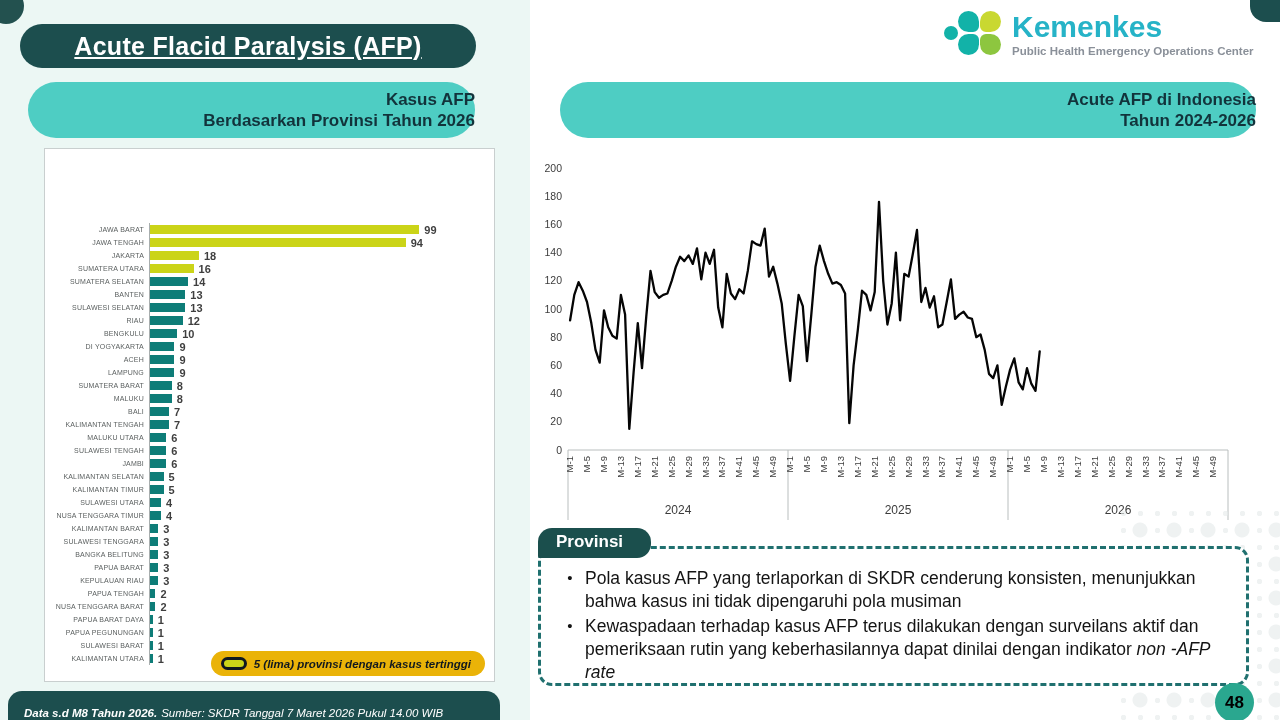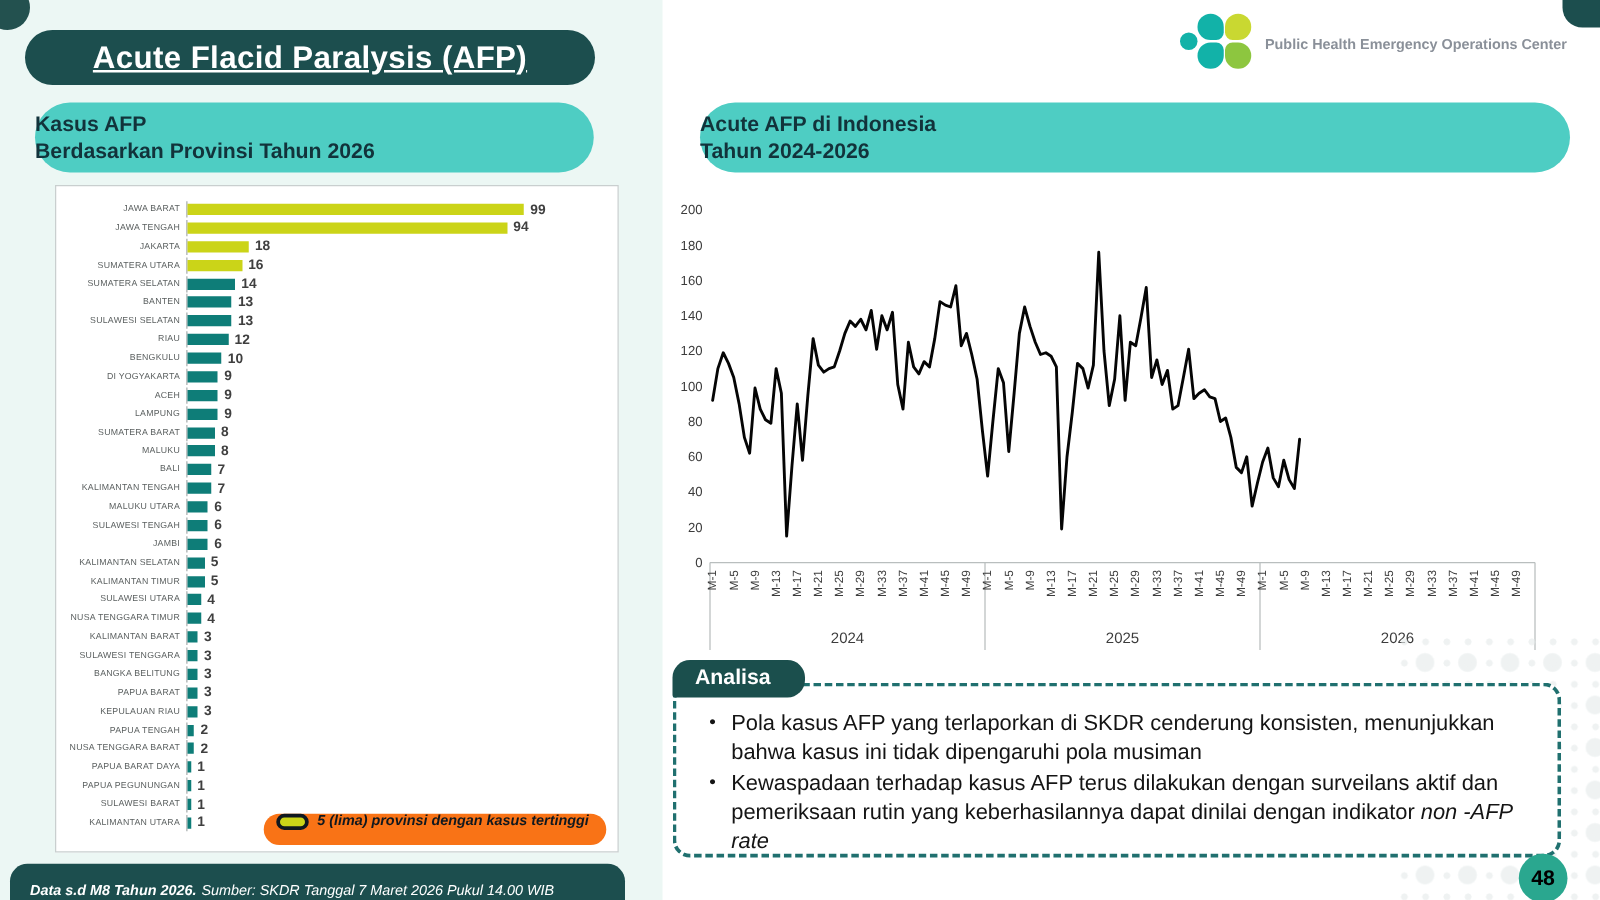--- a/index.html
+++ b/index.html
@@ -145,6 +145,7 @@
     <div class="petal br"></div>
   </div>
   <div class="logo-text">
+    <div class="brand">Kemenkes</div>
     <div class="sub">Public Health Emergency Operations Center</div>
   </div>
 </div>

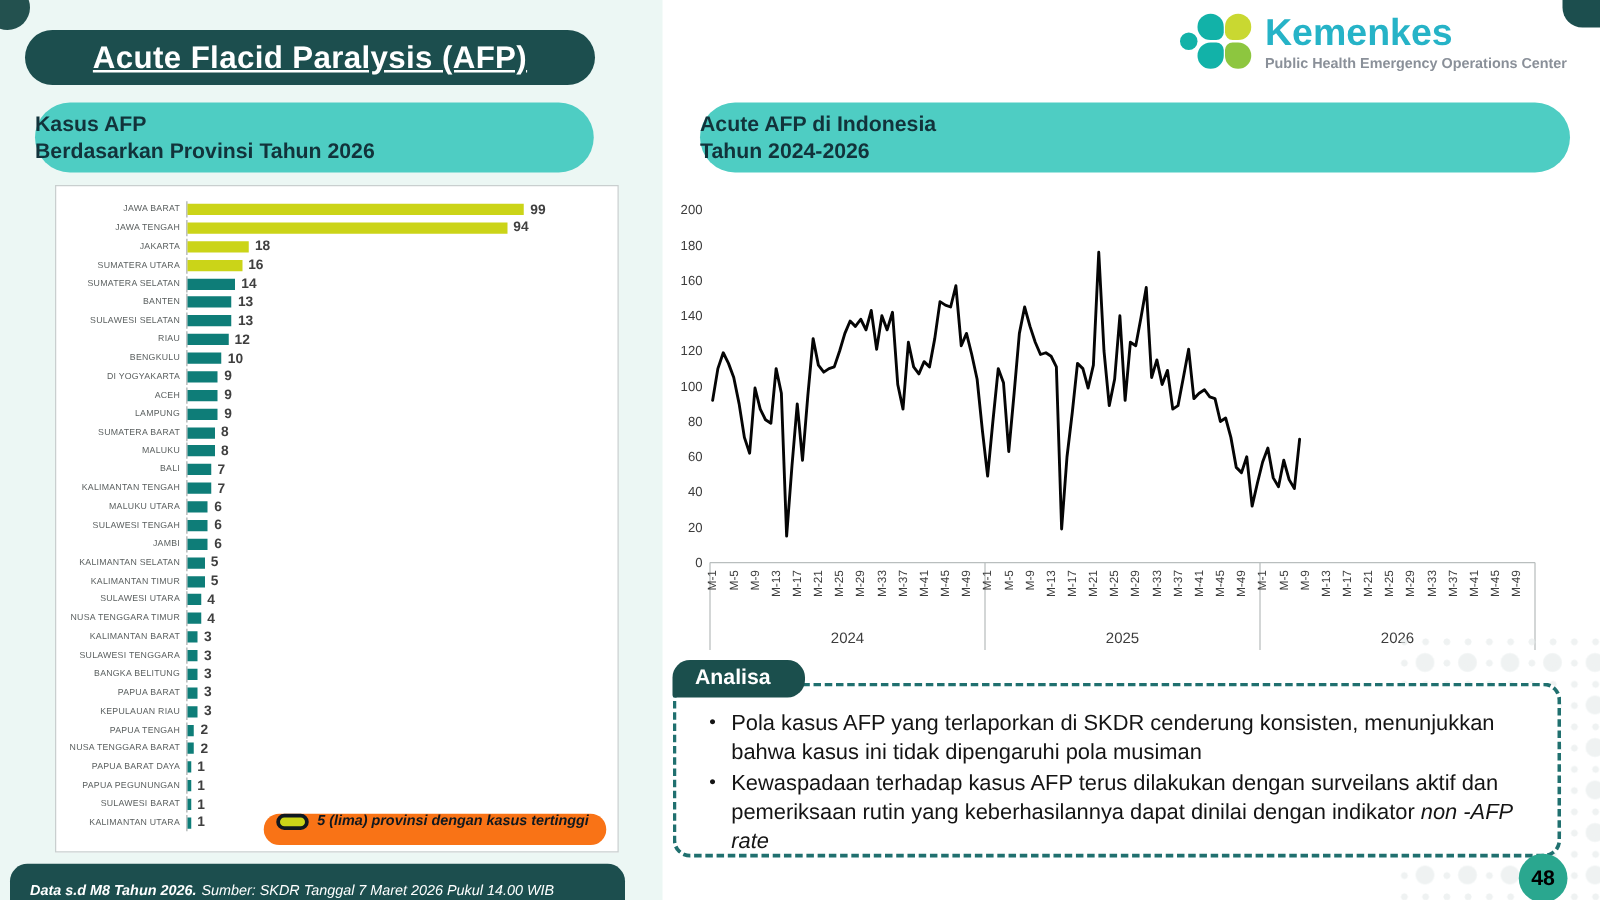--- a/index.html
+++ b/index.html
@@ -29,7 +29,7 @@
   }
   .subheader {
     position: absolute; height: 56px; background: #4ecdc3; border-radius: 28px;
-    display: flex; flex-direction: column; align-items: flex-start; justify-content: center;
+    display: flex; flex-direction: column; align-items: flex-end; justify-content: center;
     color: #12333b; font-weight: bold; font-size: 17px; line-height: 1.25; text-align: center;
   }
   .subheader.left  { left: 28px;  top: 82px; width: 447px; }

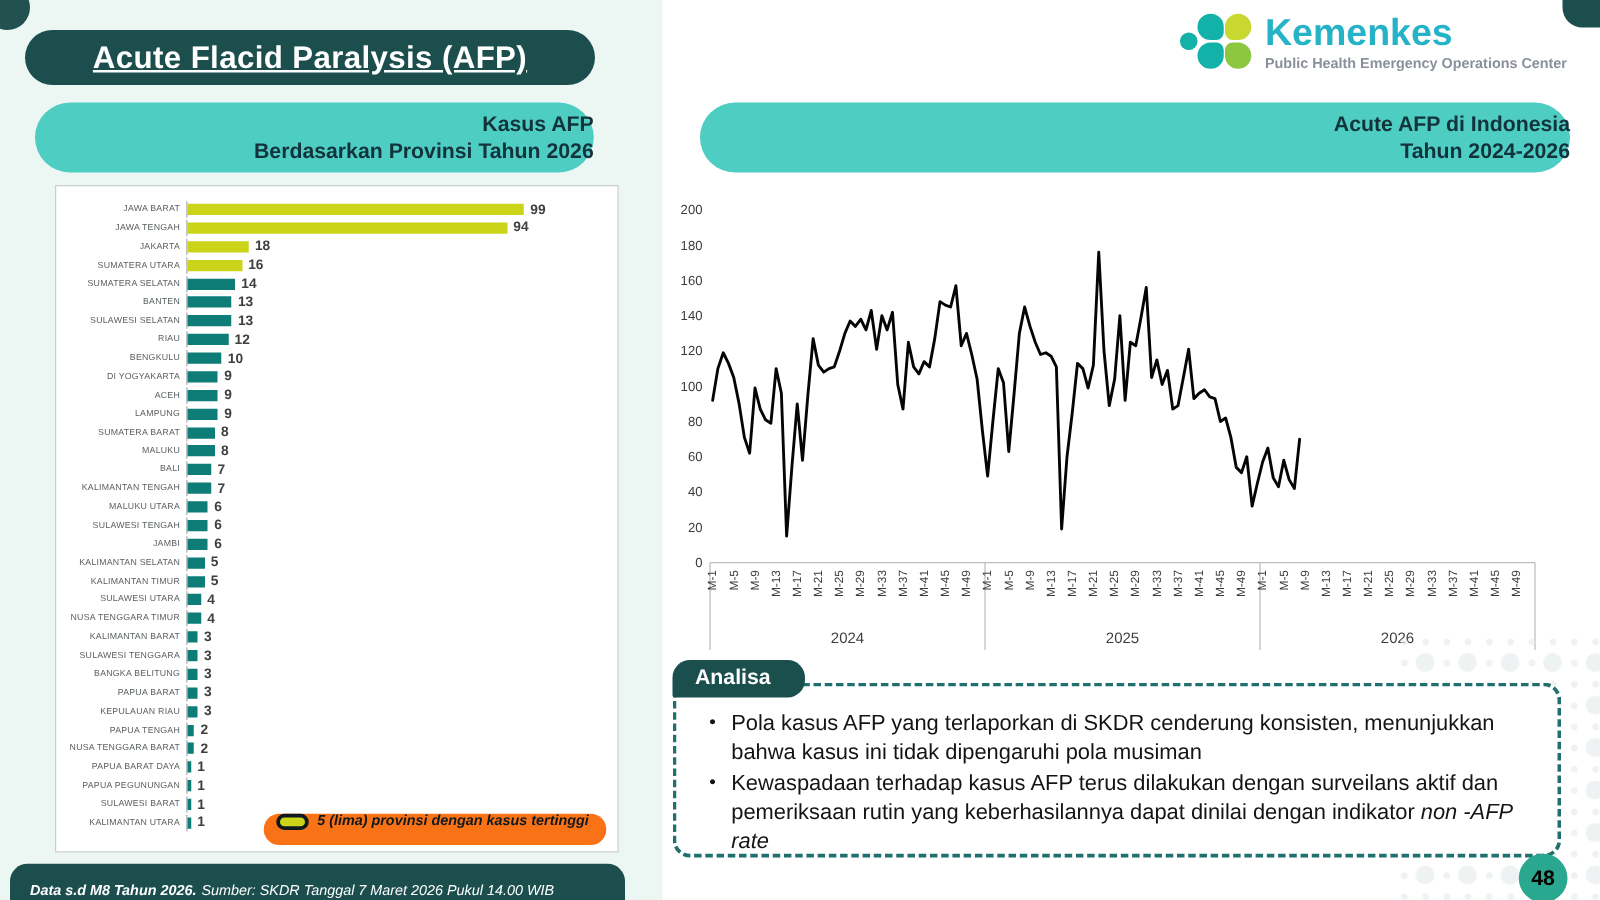--- a/index.html
+++ b/index.html
@@ -41,7 +41,7 @@
   }
   .bar-rows {
     position: absolute; left: 0; top: 12px; right: 8px; bottom: 16px;
-    display: flex; flex-direction: column; justify-content: space-between;
+    display: flex; flex-direction: column; justify-content: flex-end;
   }
   .bar-row { display: flex; align-items: center; height: 13px; }
   .bar-cat {

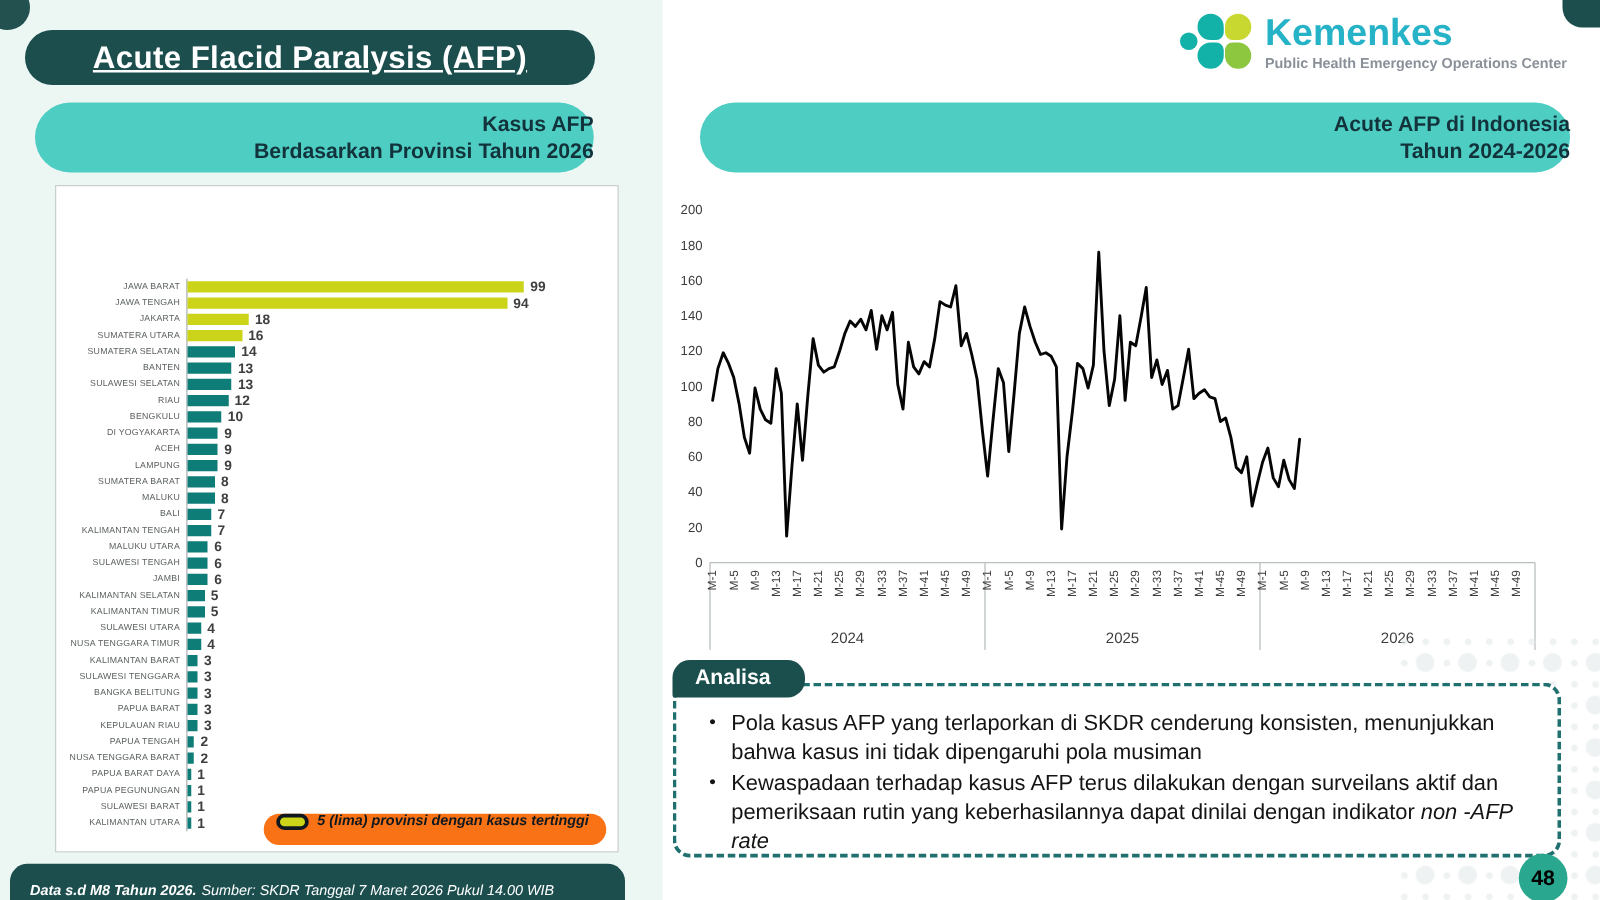--- a/index.html
+++ b/index.html
@@ -459,7 +459,7 @@
     <polyline points="42.1,162.3 46.3,136.9 50.6,124.2 54.8,132.7 59.0,144.0 63.3,165.1 67.5,191.9 71.7,204.6 76.0,152.4 80.2,169.3 84.4,177.8 88.7,180.6 92.9,136.9 97.1,156.6 101.3,270.9 105.6,214.4 109.8,165.1 114.0,210.2 118.3,158.1 122.5,112.9 126.7,134.1 131.0,139.7 135.2,136.9 139.4,135.5 143.7,122.8 147.9,108.7 152.1,98.8 156.3,103.1 160.6,97.4 164.8,105.9 169.0,90.4 173.3,121.4 177.5,94.6 181.7,105.9 186.0,91.8 190.2,149.6 194.4,169.3 198.7,115.8 202.9,135.5 207.1,141.1 211.3,131.3 215.6,135.5 219.8,112.9 224.0,83.3 228.3,86.1 232.5,87.6 236.7,70.6 241.0,118.6 245.2,108.7 249.4,125.6 253.7,145.4 257.9,186.3 262.1,222.9 266.3,179.2 270.6,136.9 274.8,148.2 279.0,203.2 283.3,156.6 287.5,108.7 291.7,87.6 296.0,103.1 300.2,115.8 304.4,125.6 308.7,124.2 312.9,127.0 317.1,135.5 321.3,265.2 325.6,207.4 329.8,172.2 334.0,132.7 338.3,136.9 342.5,152.4 346.7,134.1 351.0,43.8 355.2,122.8 359.4,166.5 363.7,145.4 367.9,94.6 372.1,162.3 376.3,115.8 380.6,118.6 384.8,96.0 389.0,72.0 393.3,144.0 397.5,129.9 401.7,149.6 406.0,138.3 410.2,169.3 414.4,166.5 418.7,144.0 422.9,121.4 427.1,160.9 431.3,156.6 435.6,153.8 439.8,159.5 444.0,160.9 448.3,179.2 452.5,176.4 456.7,191.9 461.0,215.9 465.2,220.1 469.4,207.4 473.7,246.9 477.9,228.6 482.1,211.6 486.3,200.4 490.6,224.3 494.8,231.4 499.0,210.2 503.3,225.7 507.5,232.8 511.7,193.3" fill="none" stroke="#050505" stroke-width="2.3" stroke-linejoin="round" stroke-linecap="round"></polyline>
   </svg>
 
-<div class="analisa-label">Analisa</div>
+<div class="analisa-label">Provinsi</div>
 <div class="analisa-box">
   <div class="bullet">
     <span class="dot">•</span>

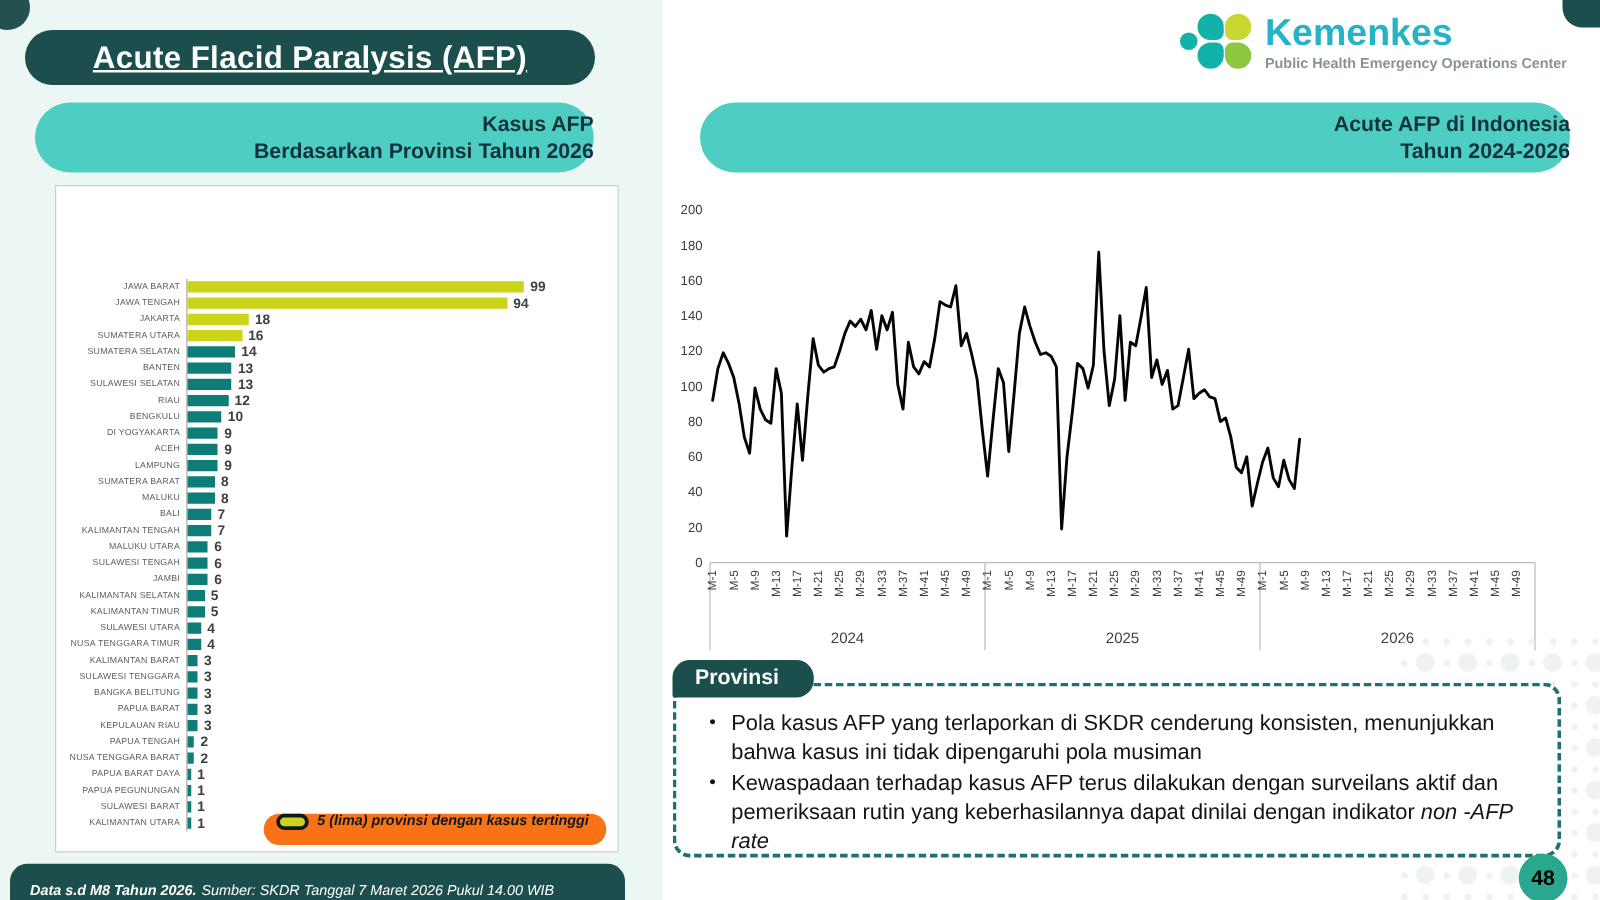--- a/index.html
+++ b/index.html
@@ -57,8 +57,8 @@
 
   .bar-legend {
     position: absolute; right: 9px; bottom: 5px; height: 25px;
-    background: #f97316; border-radius: 13px; padding: 0 14px 0 10px;
-    display: flex; align-items: flex-start; z-index: 2; margin-top: 26px;
+    background: #eab308; border-radius: 13px; padding: 0 14px 0 10px;
+    display: flex; align-items: center; z-index: 2; margin-top: 26px;
   }
   .bar-legend .oval {
     width: 26px; height: 13px; border: 3px solid #10181f; border-radius: 9px;

